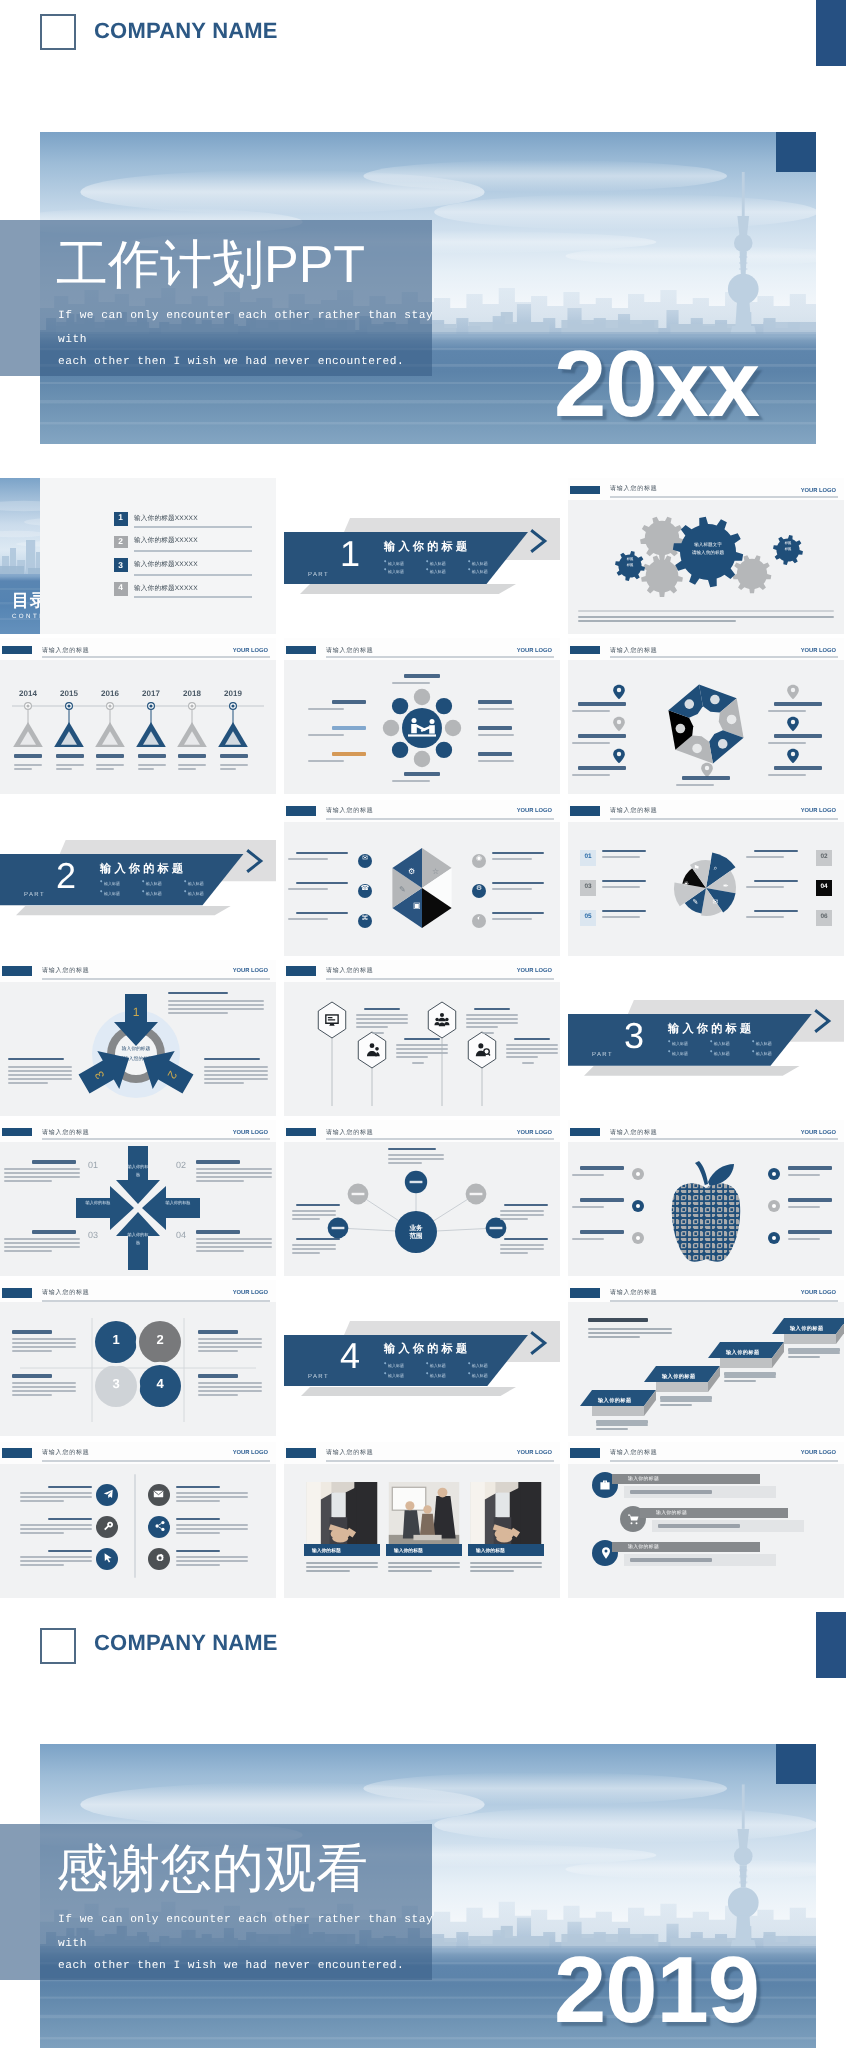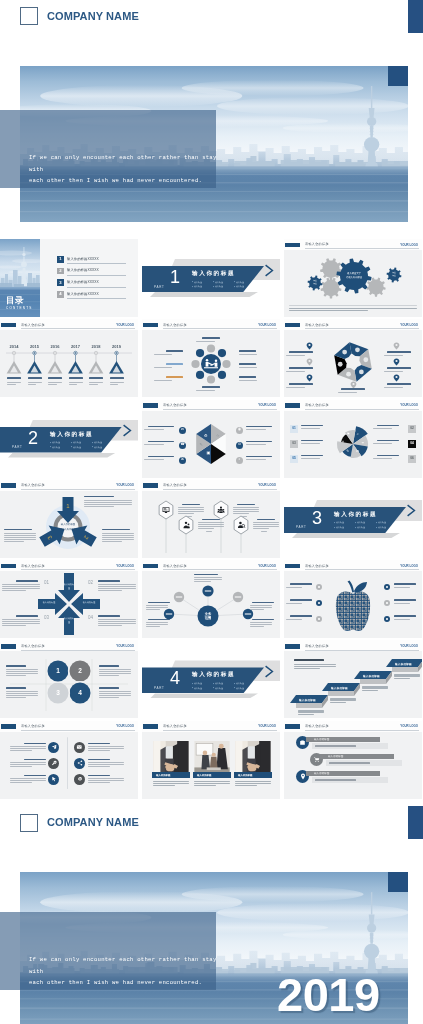--- a/index.html
+++ b/index.html
@@ -183,6 +183,7 @@
     <div class="hero-badge"></div>
   </div>
   <div class="hero-overlay"></div>
+  <div class="hero-title">工作计划PPT</div>
   <div class="hero-sub">
     <div>If we can only encounter each other rather than stay</div>
     <div>with</div>

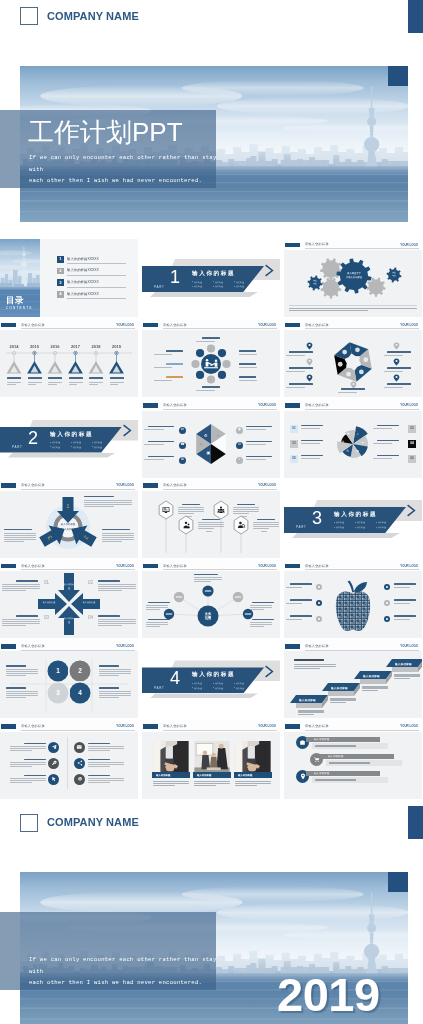--- a/index.html
+++ b/index.html
@@ -189,6 +189,7 @@
     <div>with</div>
     <div>each  other then I wish we had never encountered.</div>
   </div>
+  <div class="hero-year">20xx</div>
 
   <div class="grid" id="grid">
       <div class="srow">

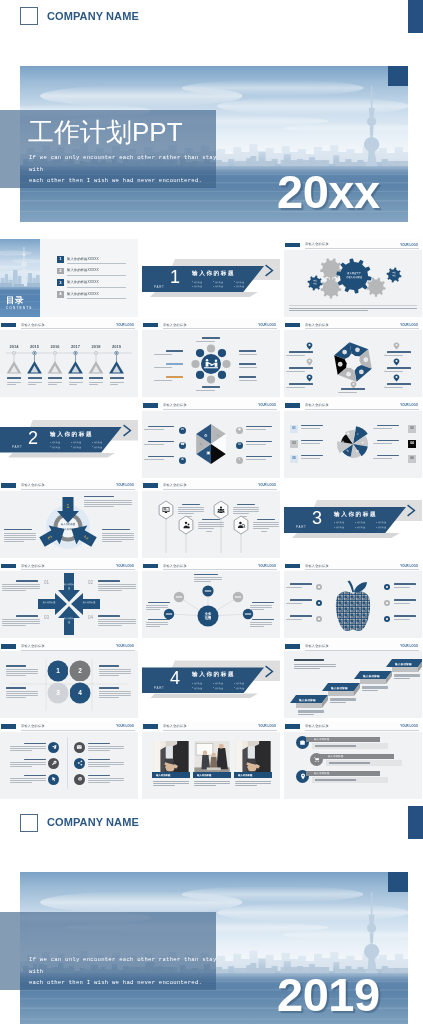--- a/index.html
+++ b/index.html
@@ -41,7 +41,7 @@
   .fx{position:absolute;background:#9aa4ad;height:1.1px;border-radius:.5px;opacity:.85;}
 
   
-  .toc-img{position:absolute;left:0;top:0;width:40px;height:78px;overflow:hidden;}
+  .toc-img{position:absolute;left:0;top:0;width:20px;height:78px;overflow:hidden;}
   .toc-cap{position:absolute;left:6px;bottom:7px;color:#fff;}
   .toc-cap .cn{font-size:8.5px;font-weight:bold;letter-spacing:.5px;line-height:1;}
   .toc-cap .en{font-size:3.1px;letter-spacing:1.2px;margin-top:1.5px;}

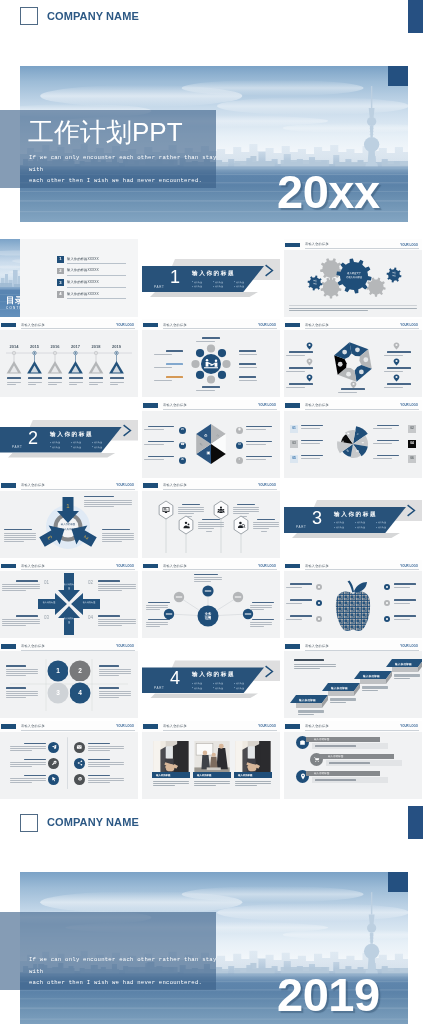--- a/index.html
+++ b/index.html
@@ -1309,6 +1309,7 @@
     <div class="hero-badge" style="right:0;width:20px;height:20px;background:#245080"></div>
   </div>
   <div class="hero-overlay" style="top:912px"></div>
+  <div class="hero-title" style="top:921px">感谢您的观看</div>
   <div class="hero-sub" style="top:954px">
     <div>If we can only encounter each other rather than stay</div>
     <div>with</div>

